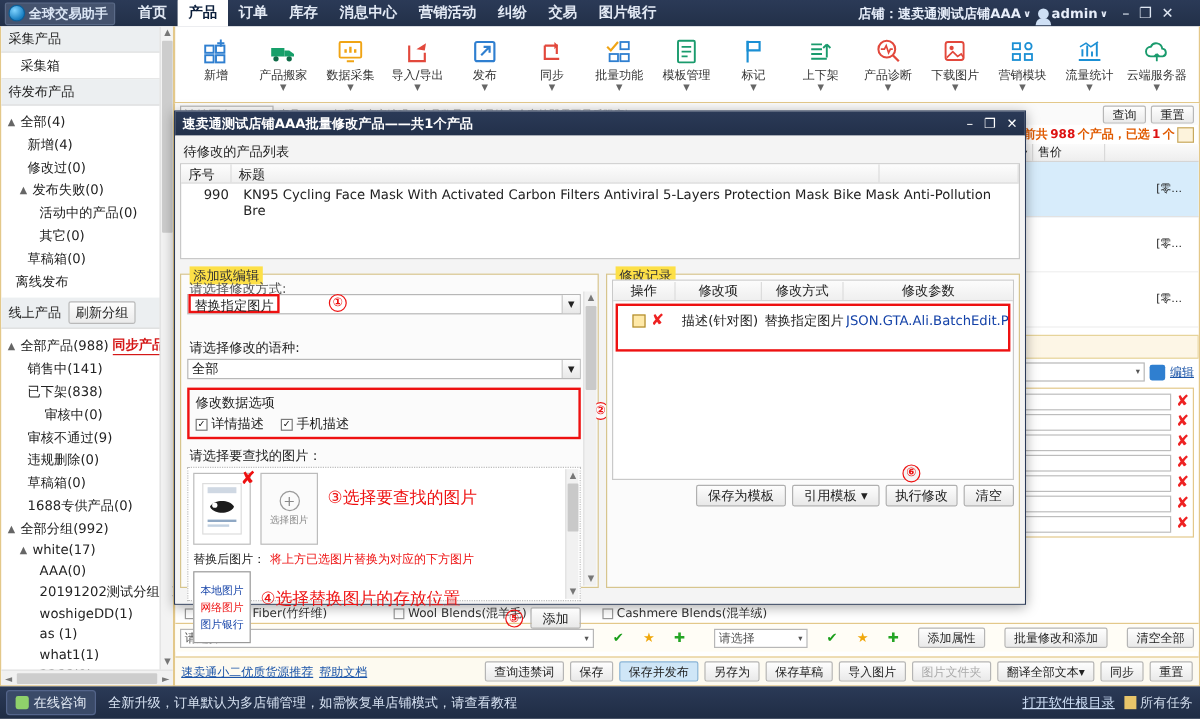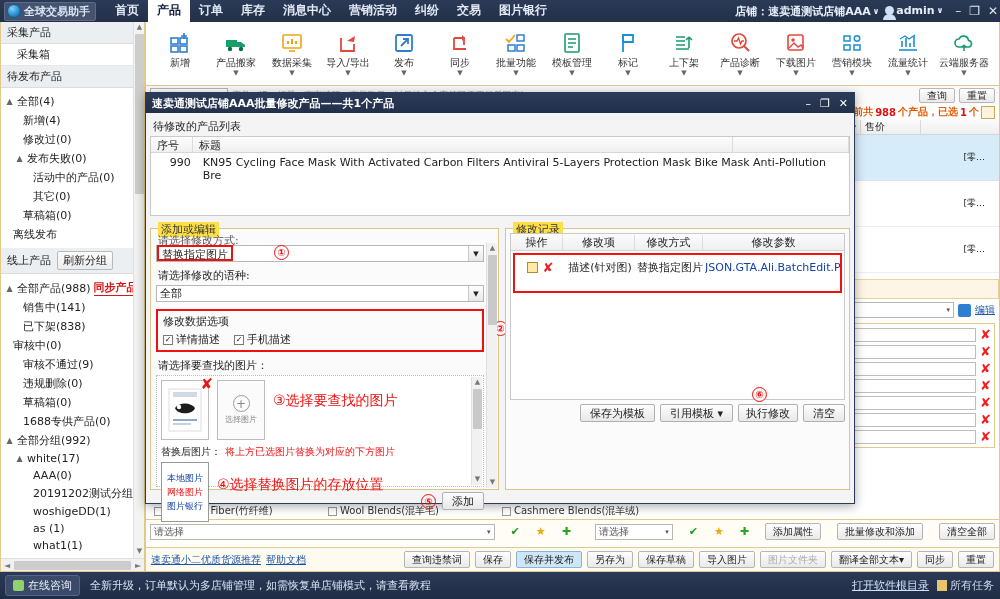--- a/index.html
+++ b/index.html
@@ -27,7 +27,7 @@
   .menu{ display:flex; align-items:flex-end; height:22px; margin-left:10px; }
   .menu .mi{ padding:3px 9px; font-size:12px; font-weight:bold; color:#e2e9f4; cursor:default; }
   .menu .mi.active{ background:#ffffff; color:#0a1d3a; border-radius:3px 3px 0 0; padding-top:4px; padding-bottom:3px;}
-  .topright{ margin-left:auto; display:flex; align-items:flex-start; gap:6px; padding-right:2px; font-size:11px;}
+  .topright{ margin-left:auto; display:flex; align-items:center; gap:6px; padding-right:22px; font-size:11px;}
   .topright .seg{ display:flex; align-items:center; gap:2px; font-weight:bold; color:#e7eefa;}
   .caret{ font-size:8px; }
   .person{ width:9px;height:9px;border-radius:50%;background:#cfe0f5;display:inline-block;position:relative;}

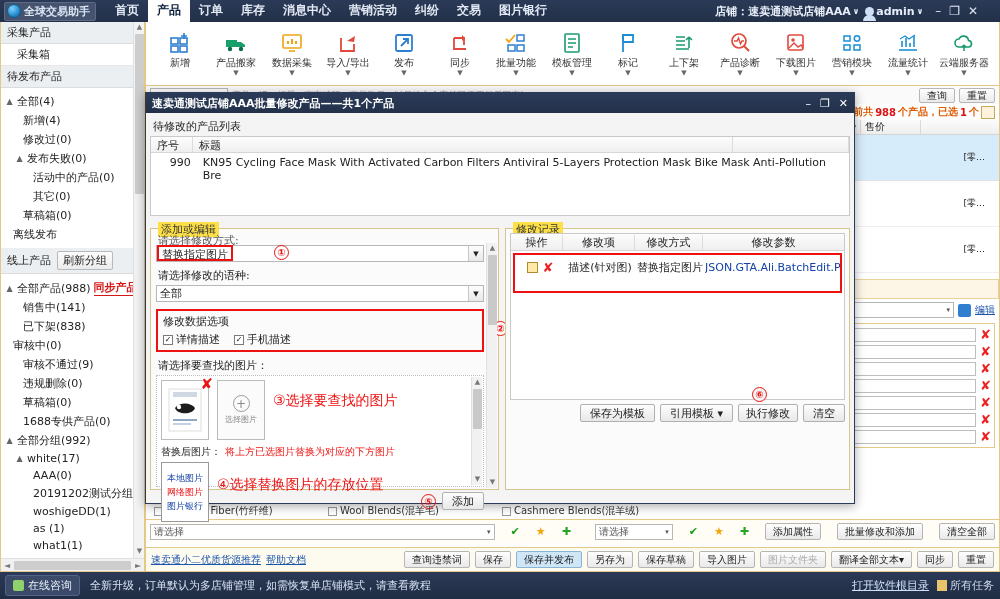--- a/index.html
+++ b/index.html
@@ -684,7 +684,7 @@
               <span class="circ" style="position:absolute;left:118px;top:0;background:#fff">①</span>
             </div>
 
-            <div class="fld-label" style="margin-top:6px">请选择修改的语种:</div>
+            <div class="fld-label" style="margin-top:20px">请选择修改的语种:</div>
             <div class="combo">
               <span>全部</span>
               <span class="arw">▼</span>

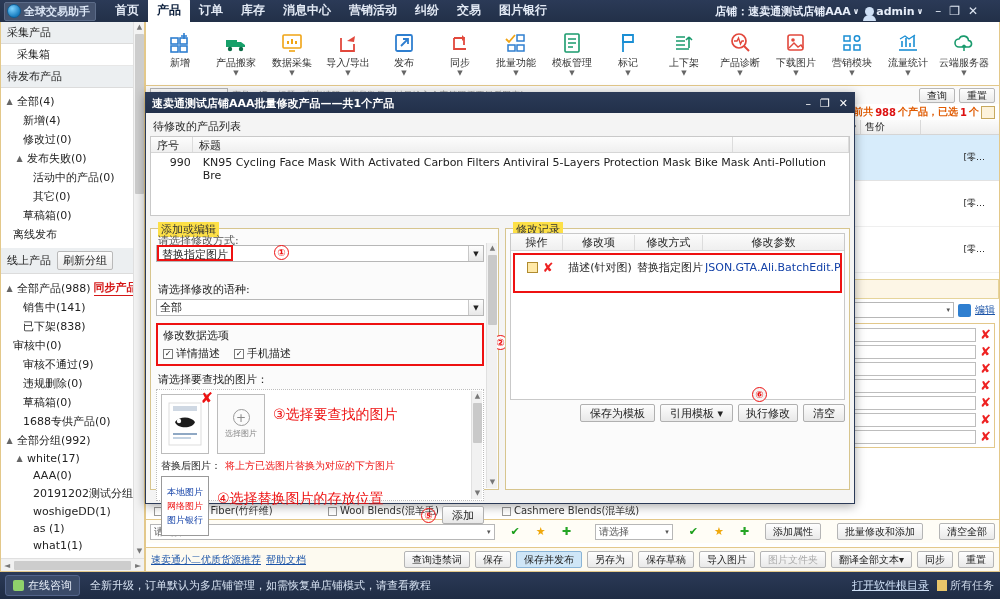--- a/index.html
+++ b/index.html
@@ -424,7 +424,7 @@
       <div class="tn" style="padding-left:22px">
           <span>已下架(838)</span>
         </div>
-      <div class="tn" style="padding-left:12px">
+      <div class="tn" style="padding-left:36px">
           <span>审核中(0)</span>
         </div>
       <div class="tn" style="padding-left:22px">

